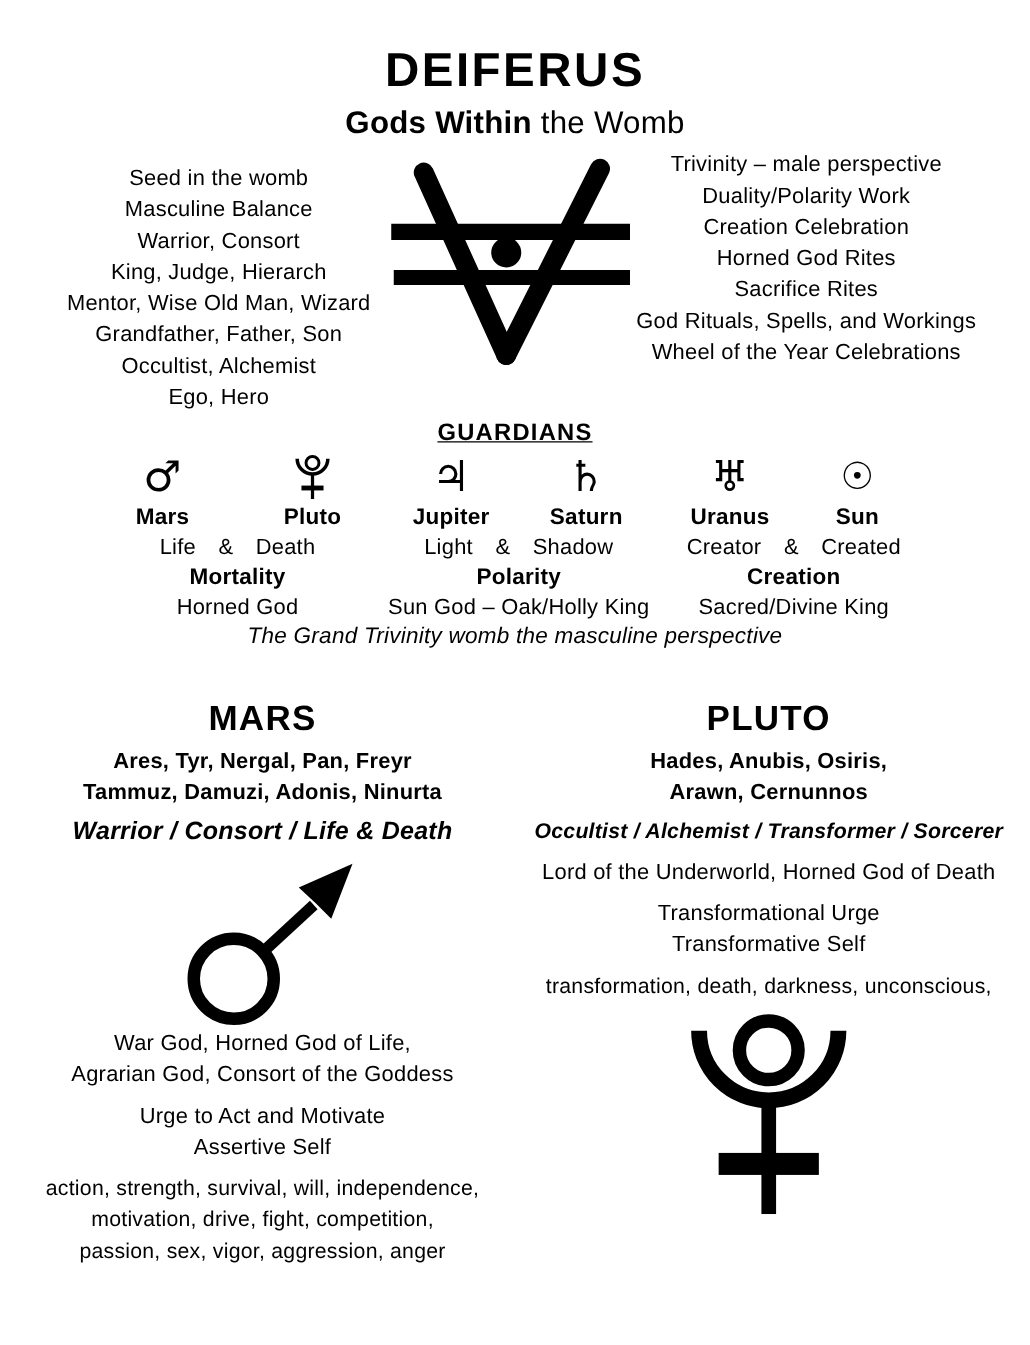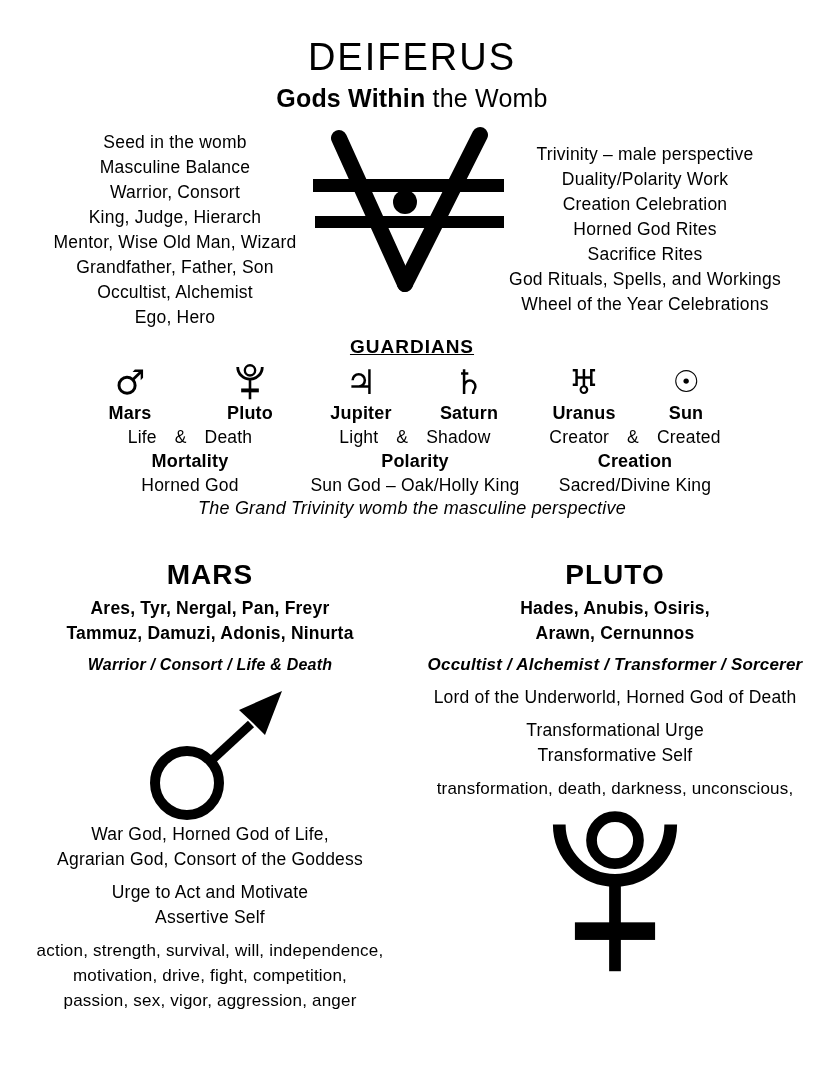--- a/index.html
+++ b/index.html
@@ -15,7 +15,7 @@
   .center{text-align:center;}
   .abs{position:absolute;}
 
-  .title{top:36px;left:0;width:100%;font-size:38px;font-weight:400;letter-spacing:2px;}
+  .title{top:36px;left:0;width:100%;font-size:38px;font-weight:700;letter-spacing:2px;}
   .subtitle{top:84px;left:0;width:100%;font-size:25px;}
   .subtitle .b{font-weight:700;}
 

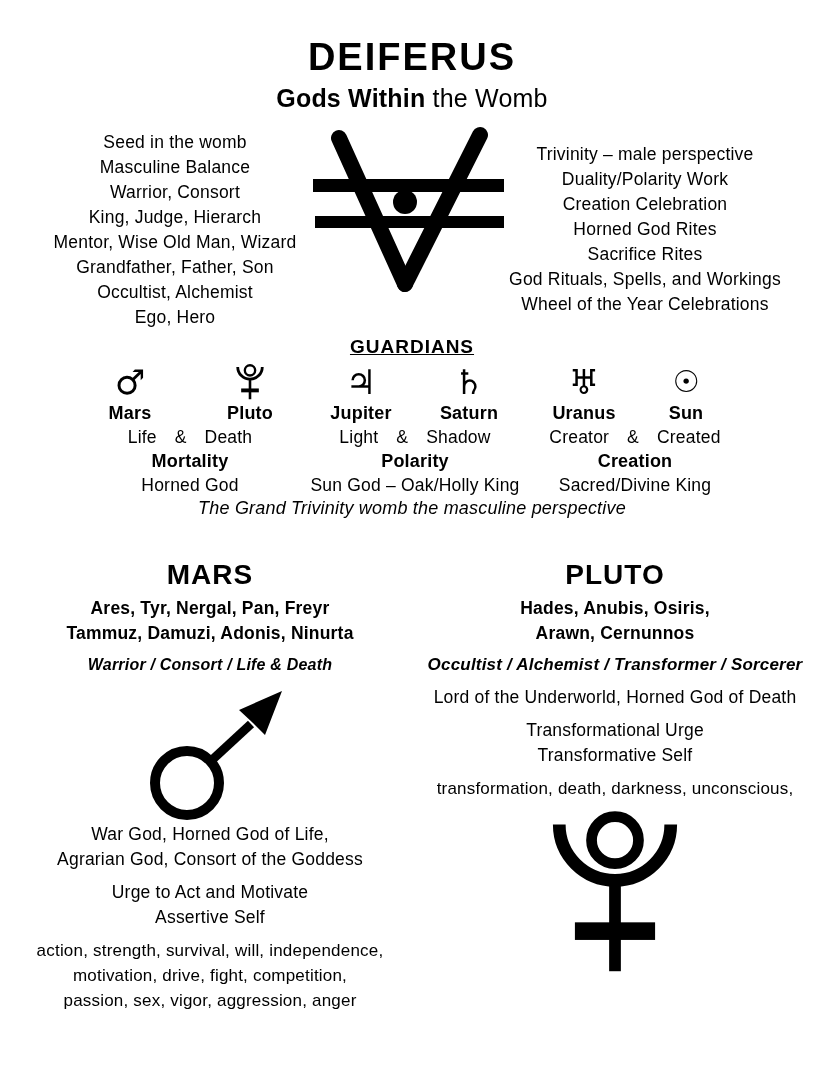--- a/index.html
+++ b/index.html
@@ -21,7 +21,7 @@
 
   .toplist{font-size:17.5px;line-height:25px;}
   .left-list{top:130px;left:25px;width:300px;}
-  .right-list{top:142px;left:480px;width:330px;}
+  .right-list{top:119px;left:480px;width:330px;}
 
   .sigil{top:126px;left:308px;width:196px;height:190px;}
 

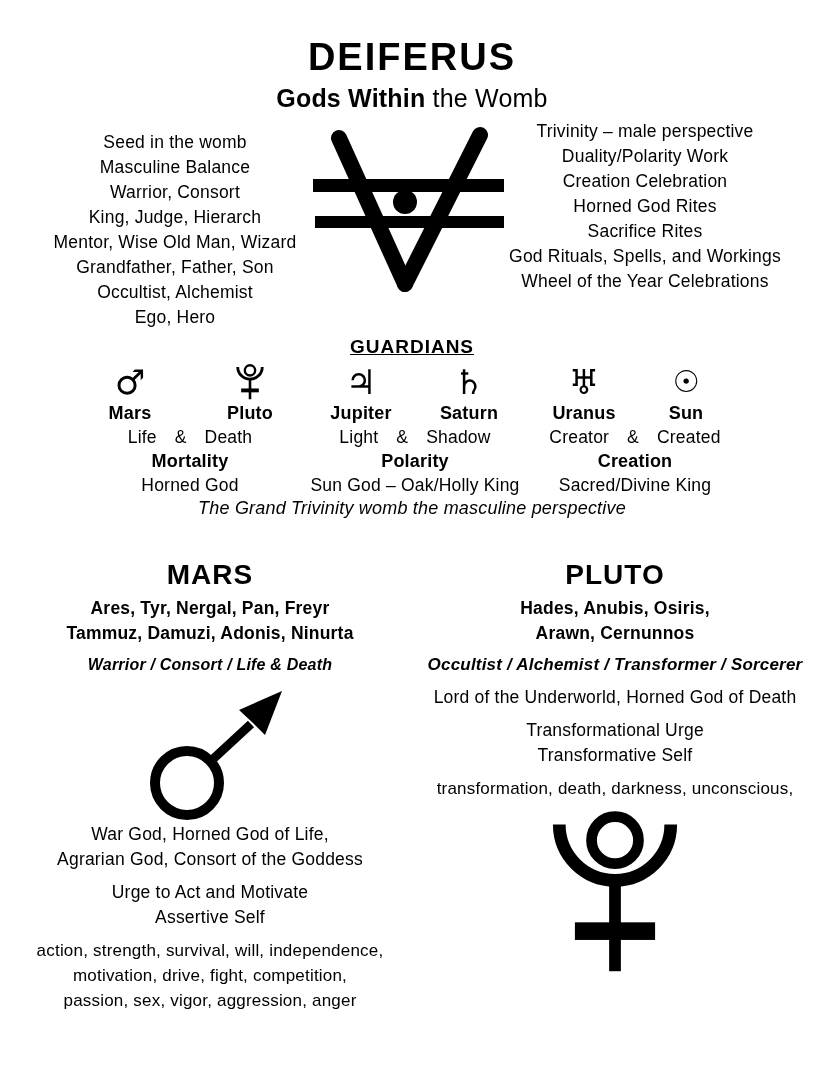--- a/index.html
+++ b/index.html
@@ -52,7 +52,7 @@
   .pluto-col{left:415px;width:400px;}
   .col-head{font-size:28px;font-weight:700;letter-spacing:1px;line-height:34px;}
   .gods{margin-top:4px;font-size:17.5px;line-height:25px;font-weight:600;}
-  .roles{margin-top:8px;font-size:16px;line-height:22px;font-weight:700;font-style:italic;}
+  .roles{margin-top:8px;font-size:20px;line-height:22px;font-weight:700;font-style:italic;}
   .pluto-col .roles{font-size:17px;}
   .bodytxt{font-size:17.5px;line-height:25px;}
   .titles{margin-top:2px;}

